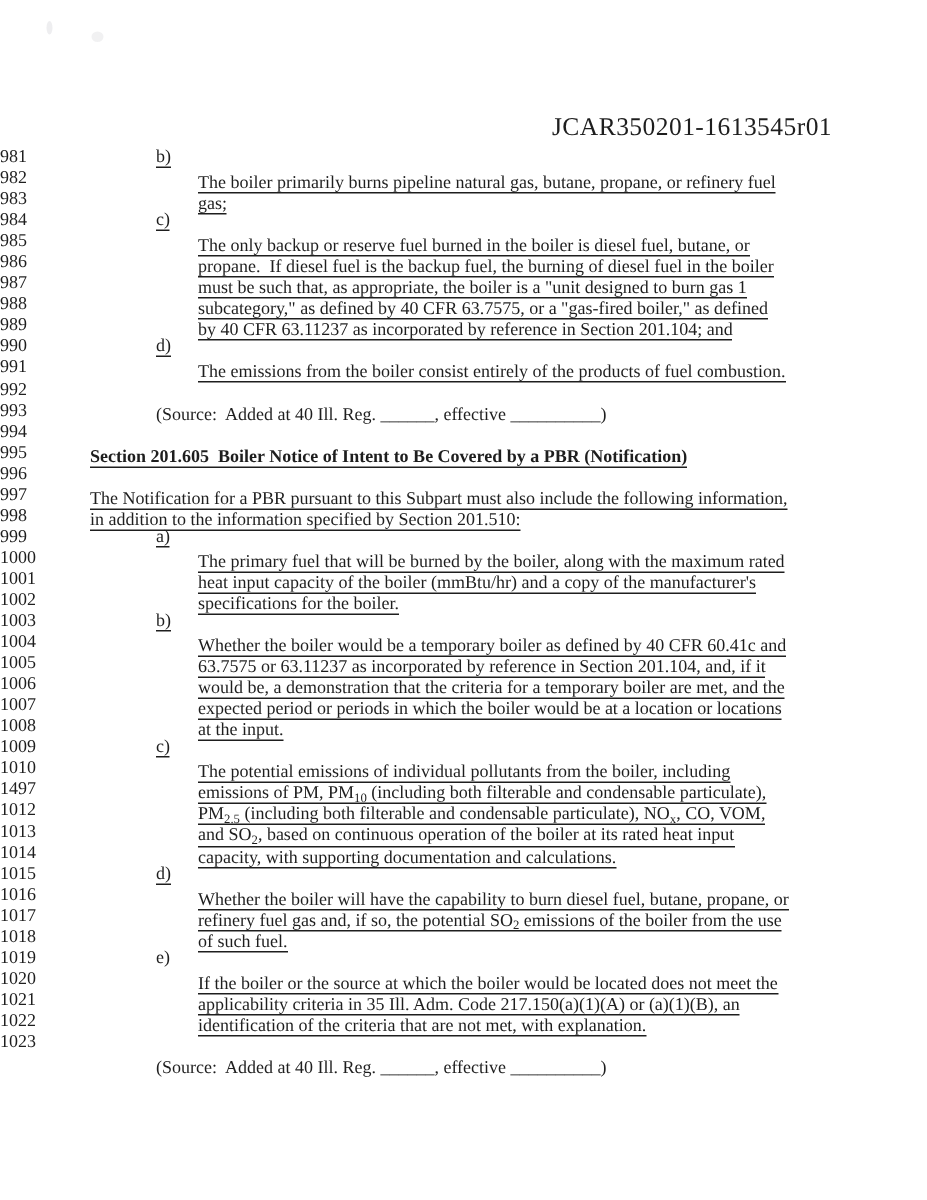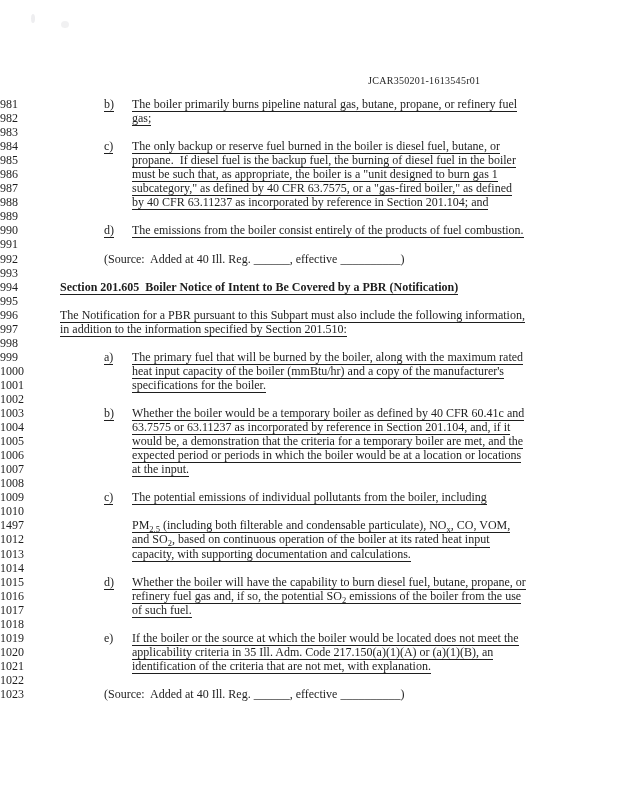--- a/index.html
+++ b/index.html
@@ -27,7 +27,7 @@
     position: absolute;
     top: 75px;
     left: 368px;
-    font-size: 10px;
+    font-size: 17px;
     letter-spacing: 0.3px;
     white-space: pre;
   }

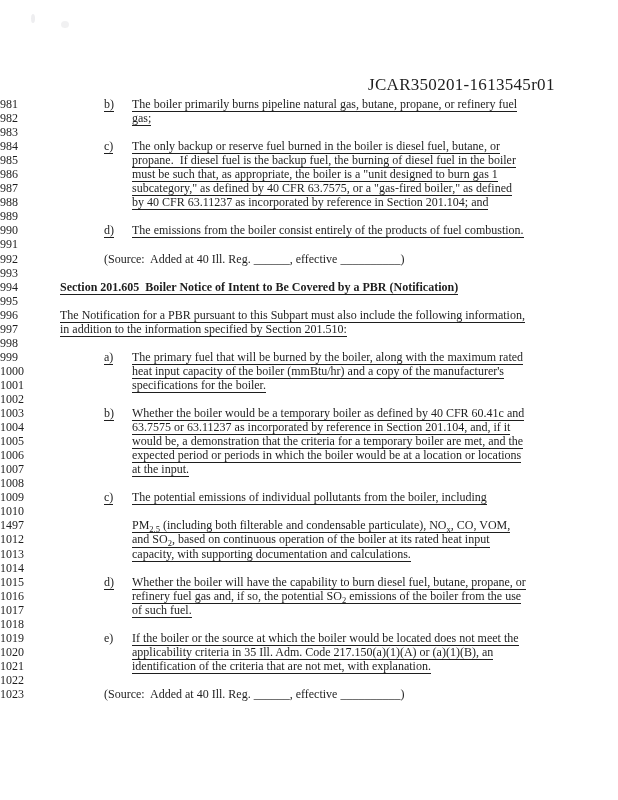--- a/index.html
+++ b/index.html
@@ -59,7 +59,7 @@
   }
   .content {
     position: absolute;
-    top: 0;
+    top: 17px;
     white-space: pre;
   }
   .content.item, .content.cont { left: 132px; }

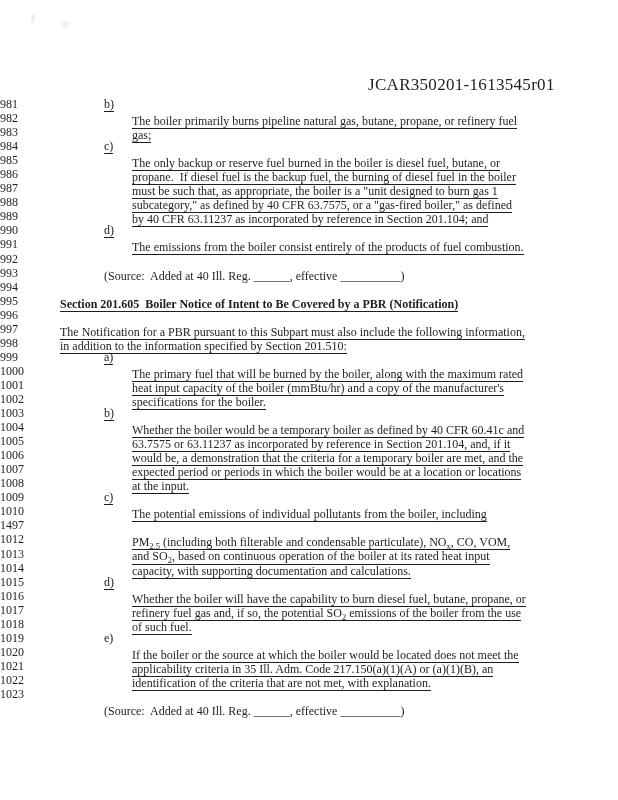--- a/index.html
+++ b/index.html
@@ -197,6 +197,7 @@
       </div>
       <div class="line">
         <span class="num">1010</span>
+        <span class="content cont u"><span>emissions of PM, PM</span><sub>10</sub><span> (including both filterable and condensable particulate),</span></span>
       </div>
       <div class="line">
         <span class="num">1497</span>

